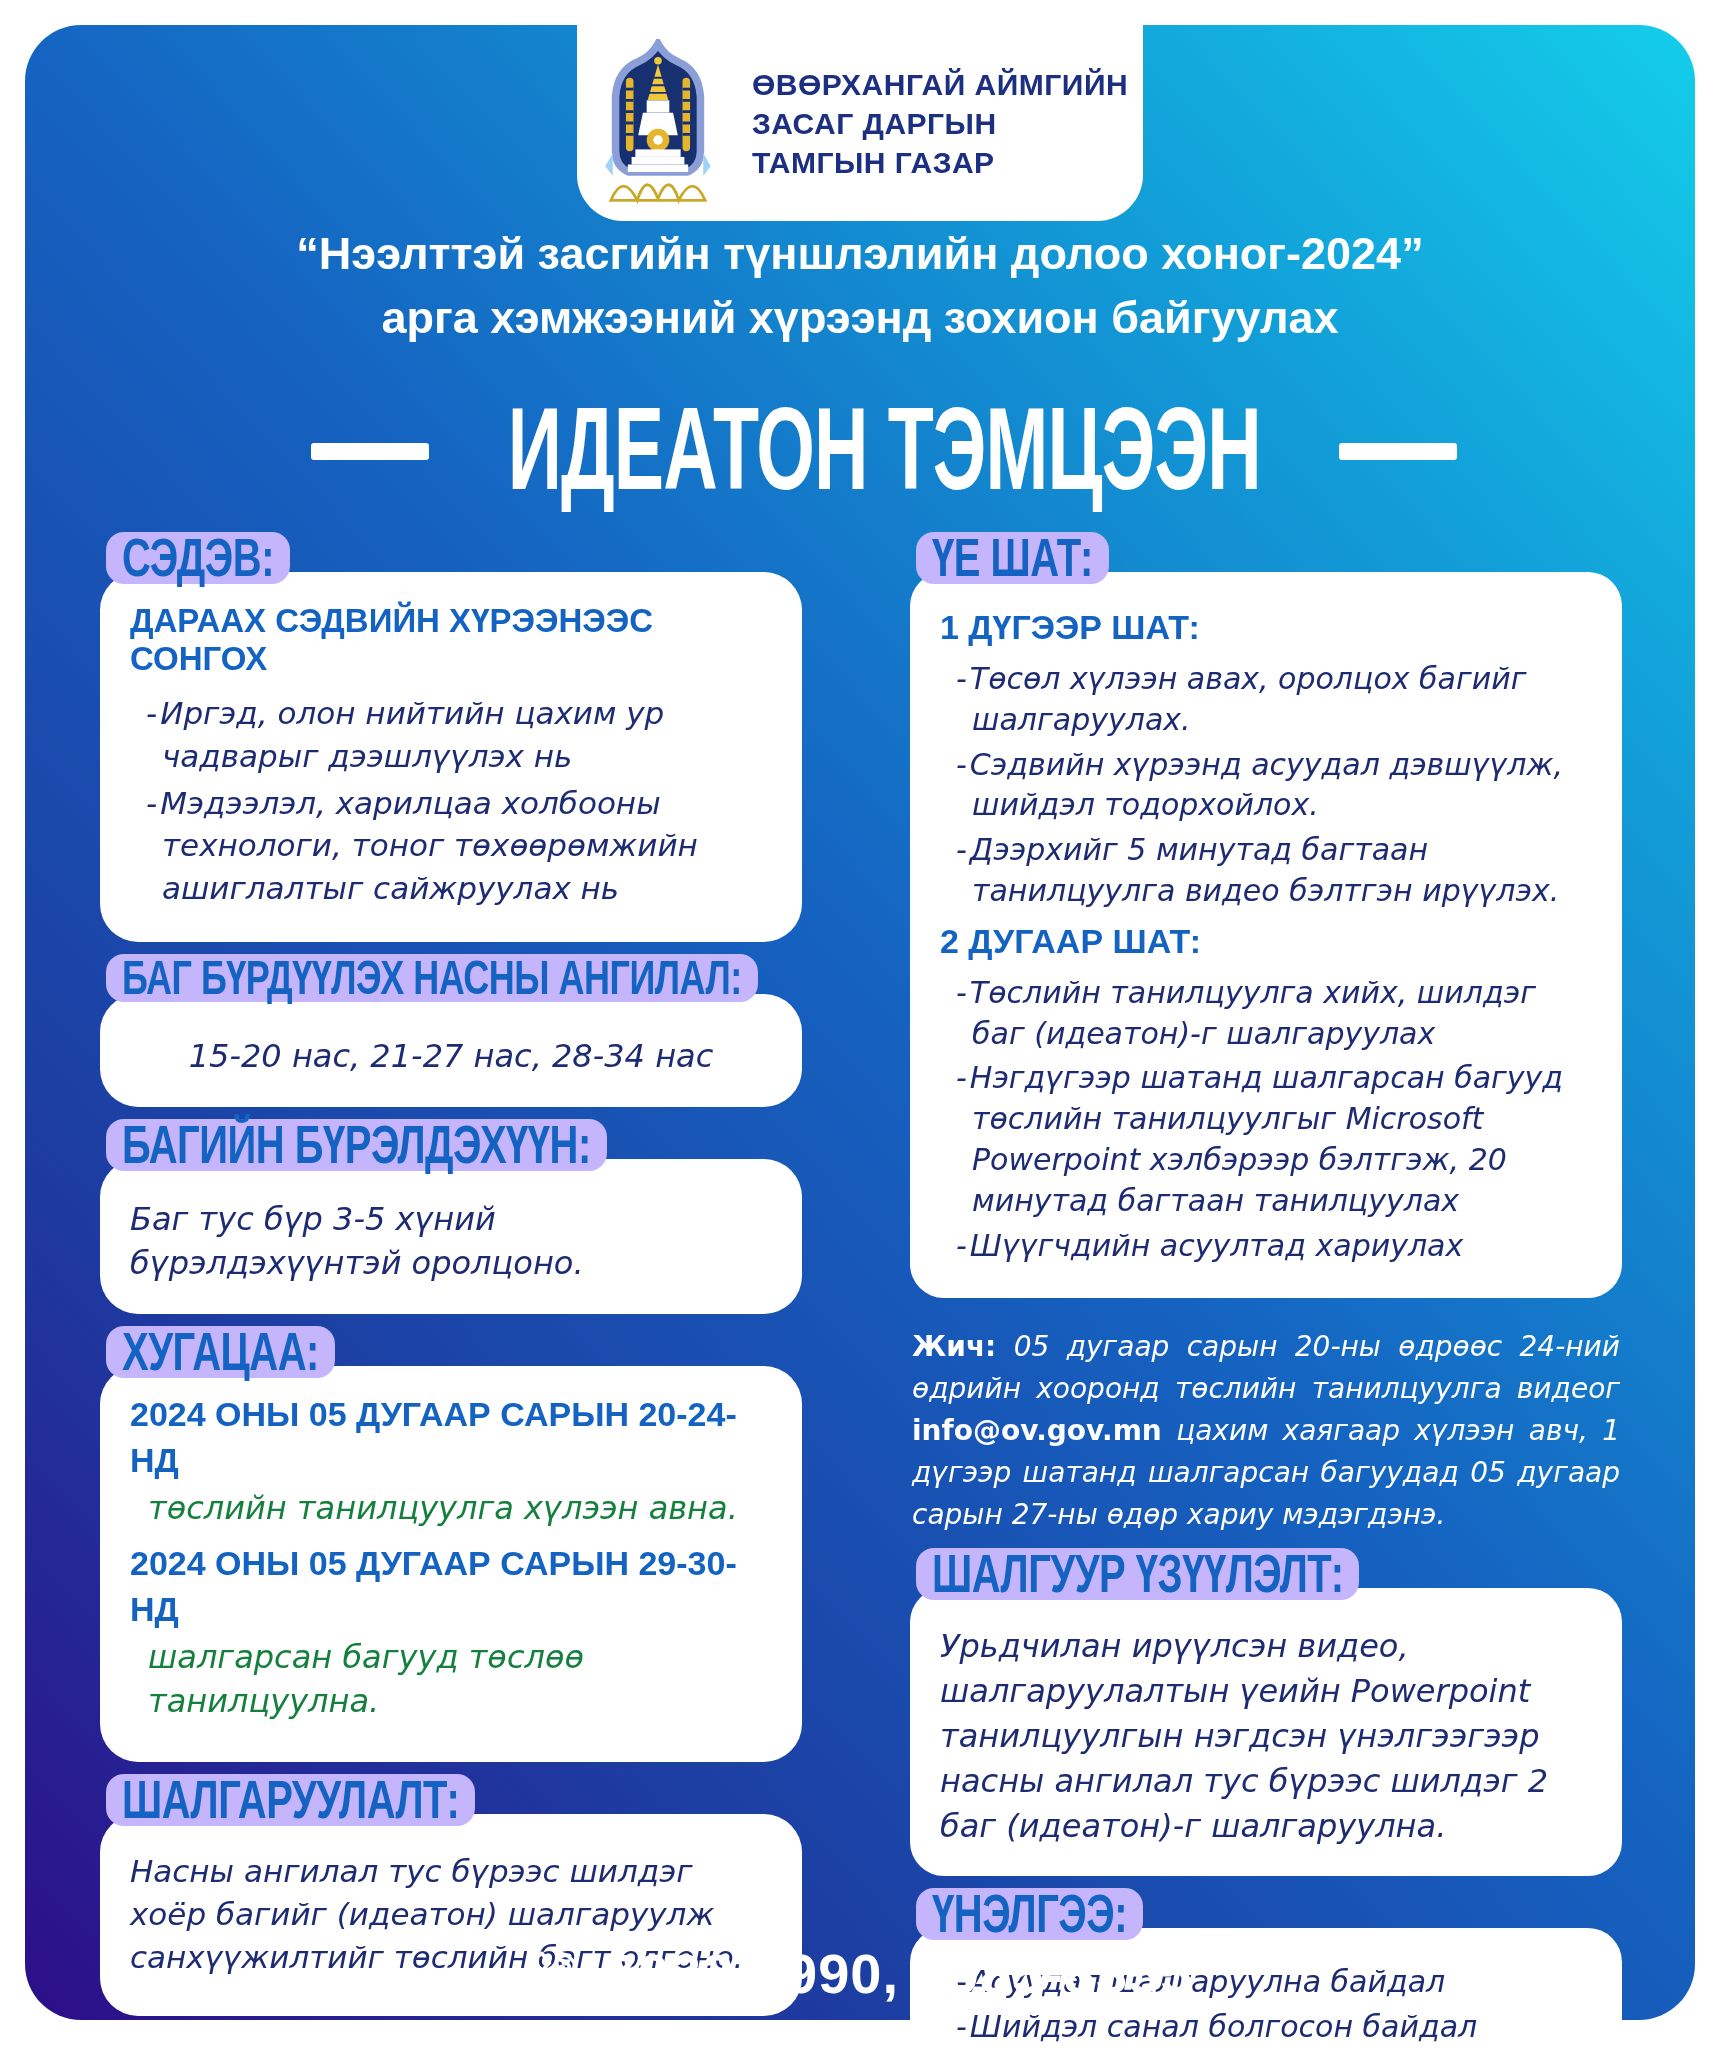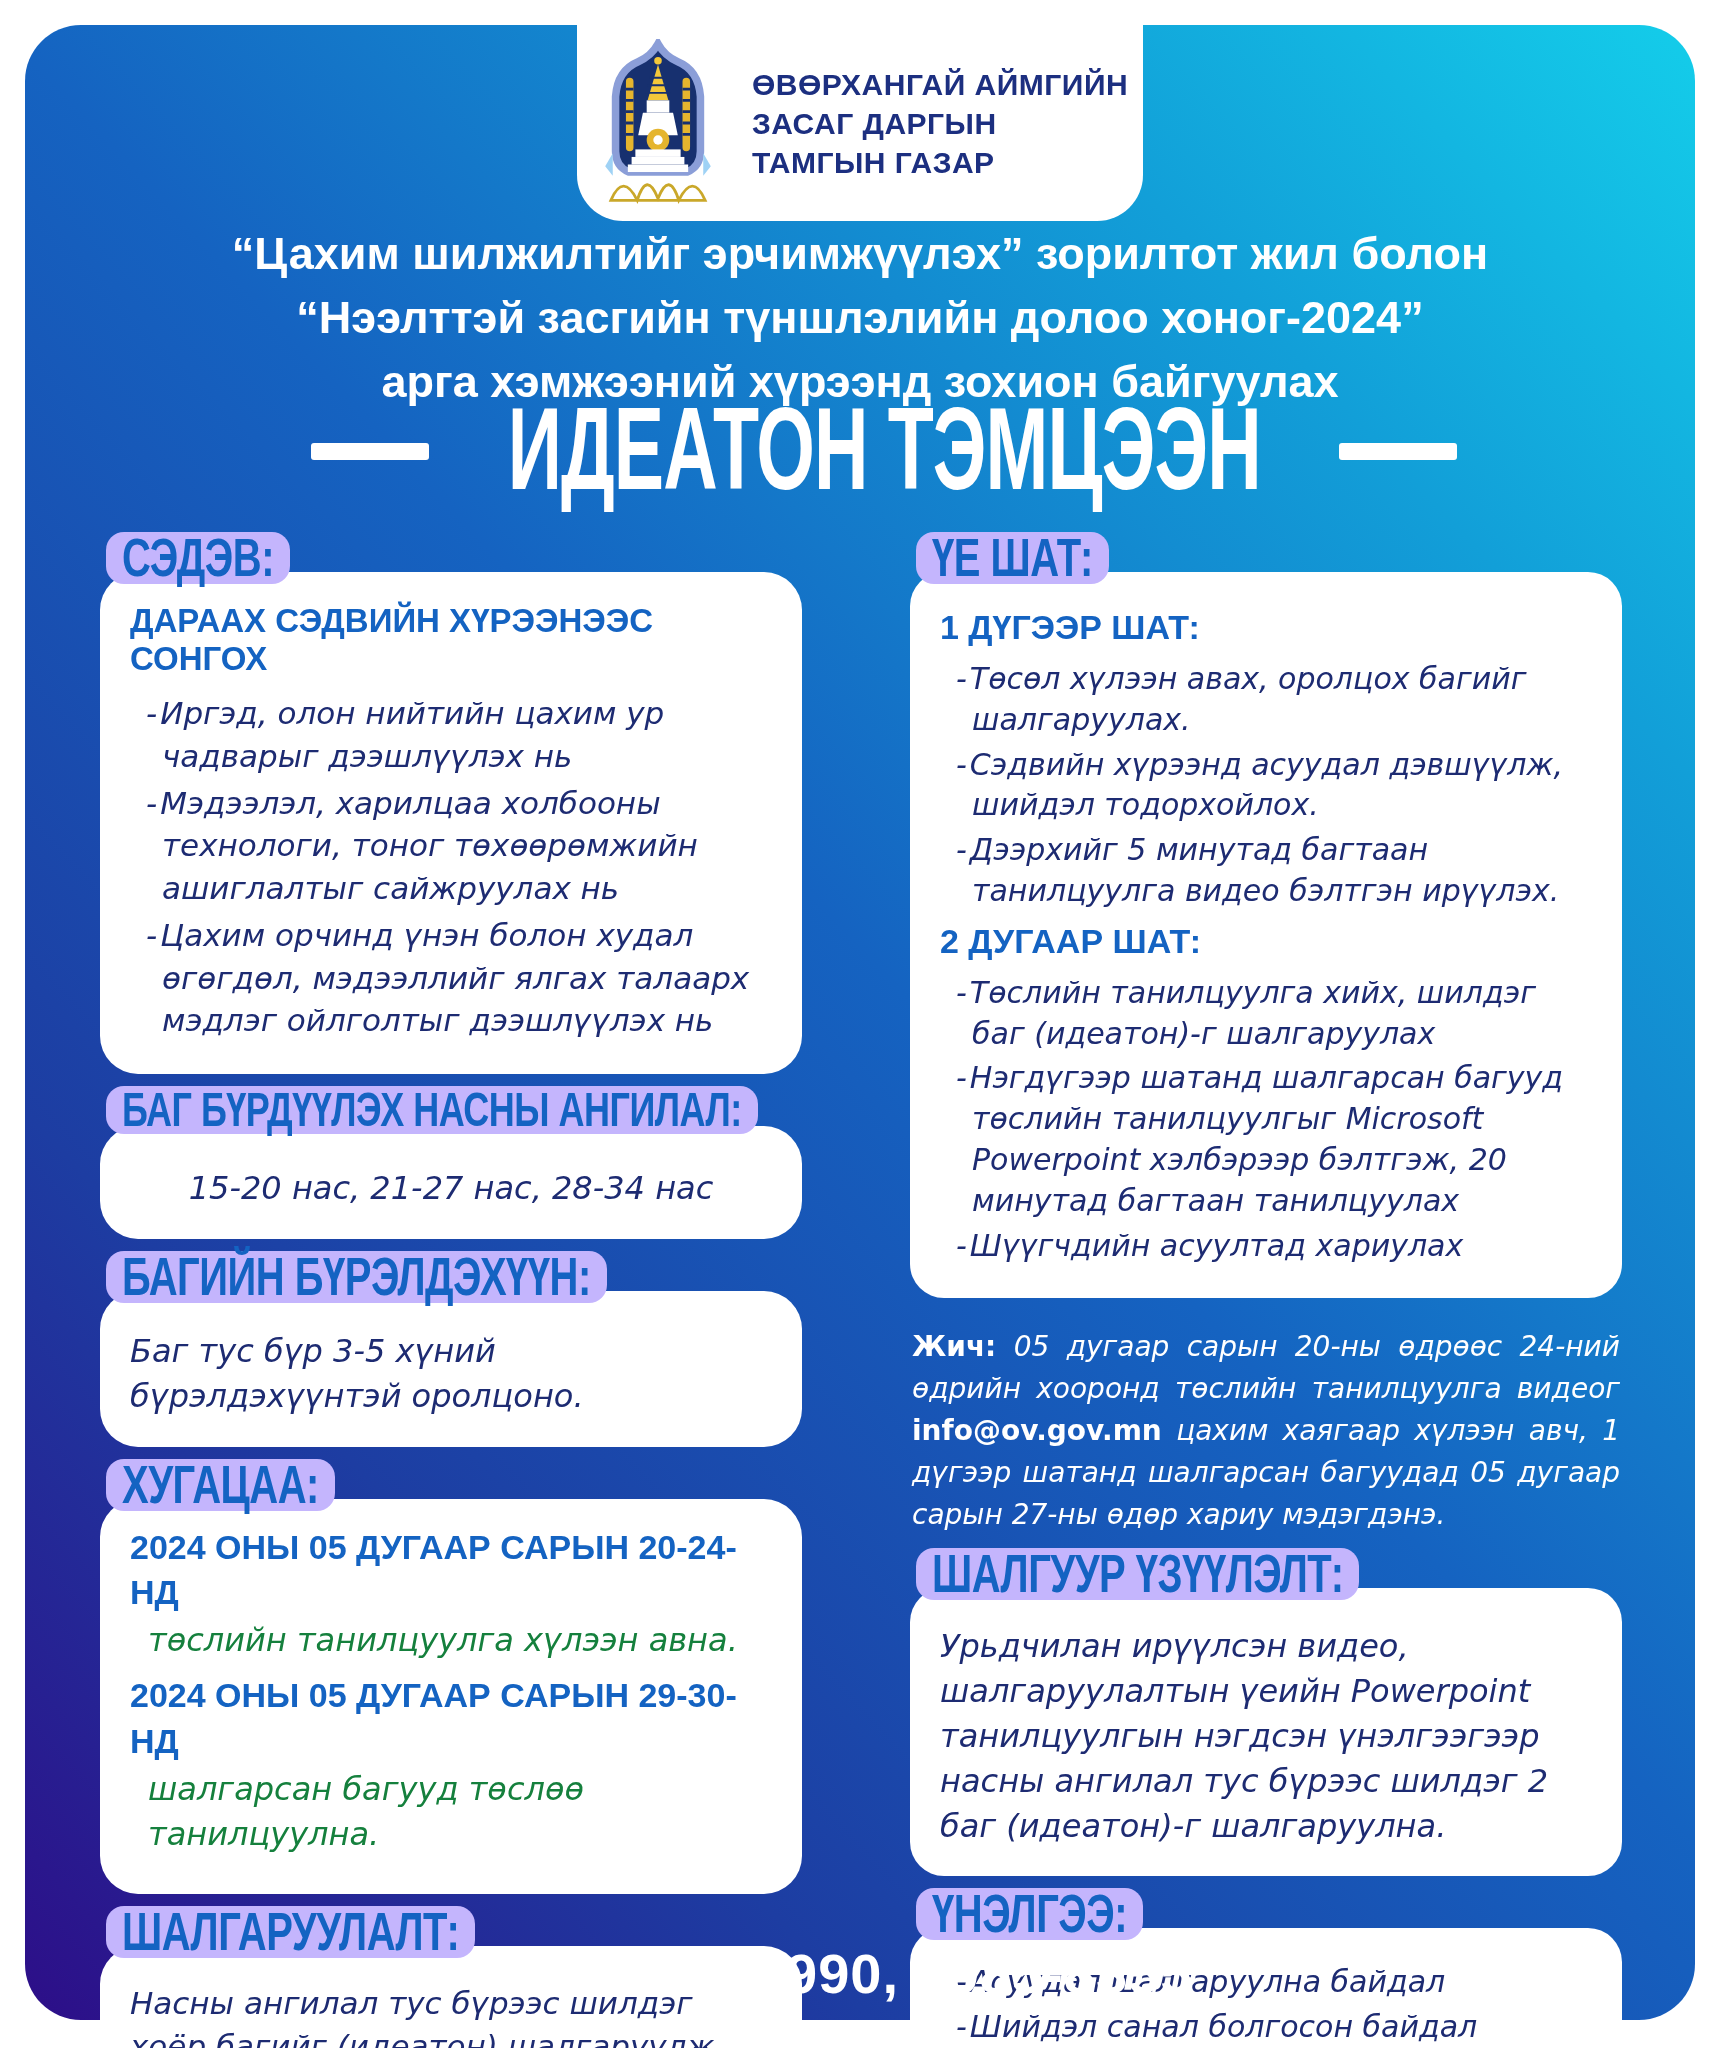--- a/index.html
+++ b/index.html
@@ -101,7 +101,6 @@
   </div>
 
   <div class="titles">
-    <div>“Цахим шилжилтийг эрчимжүүлэх” зорилтот жил болон</div>
     <div>“Нээлттэй засгийн түншлэлийн долоо хоног-2024”</div>
     <div>арга хэмжээний хүрээнд зохион байгуулах</div>
   </div>

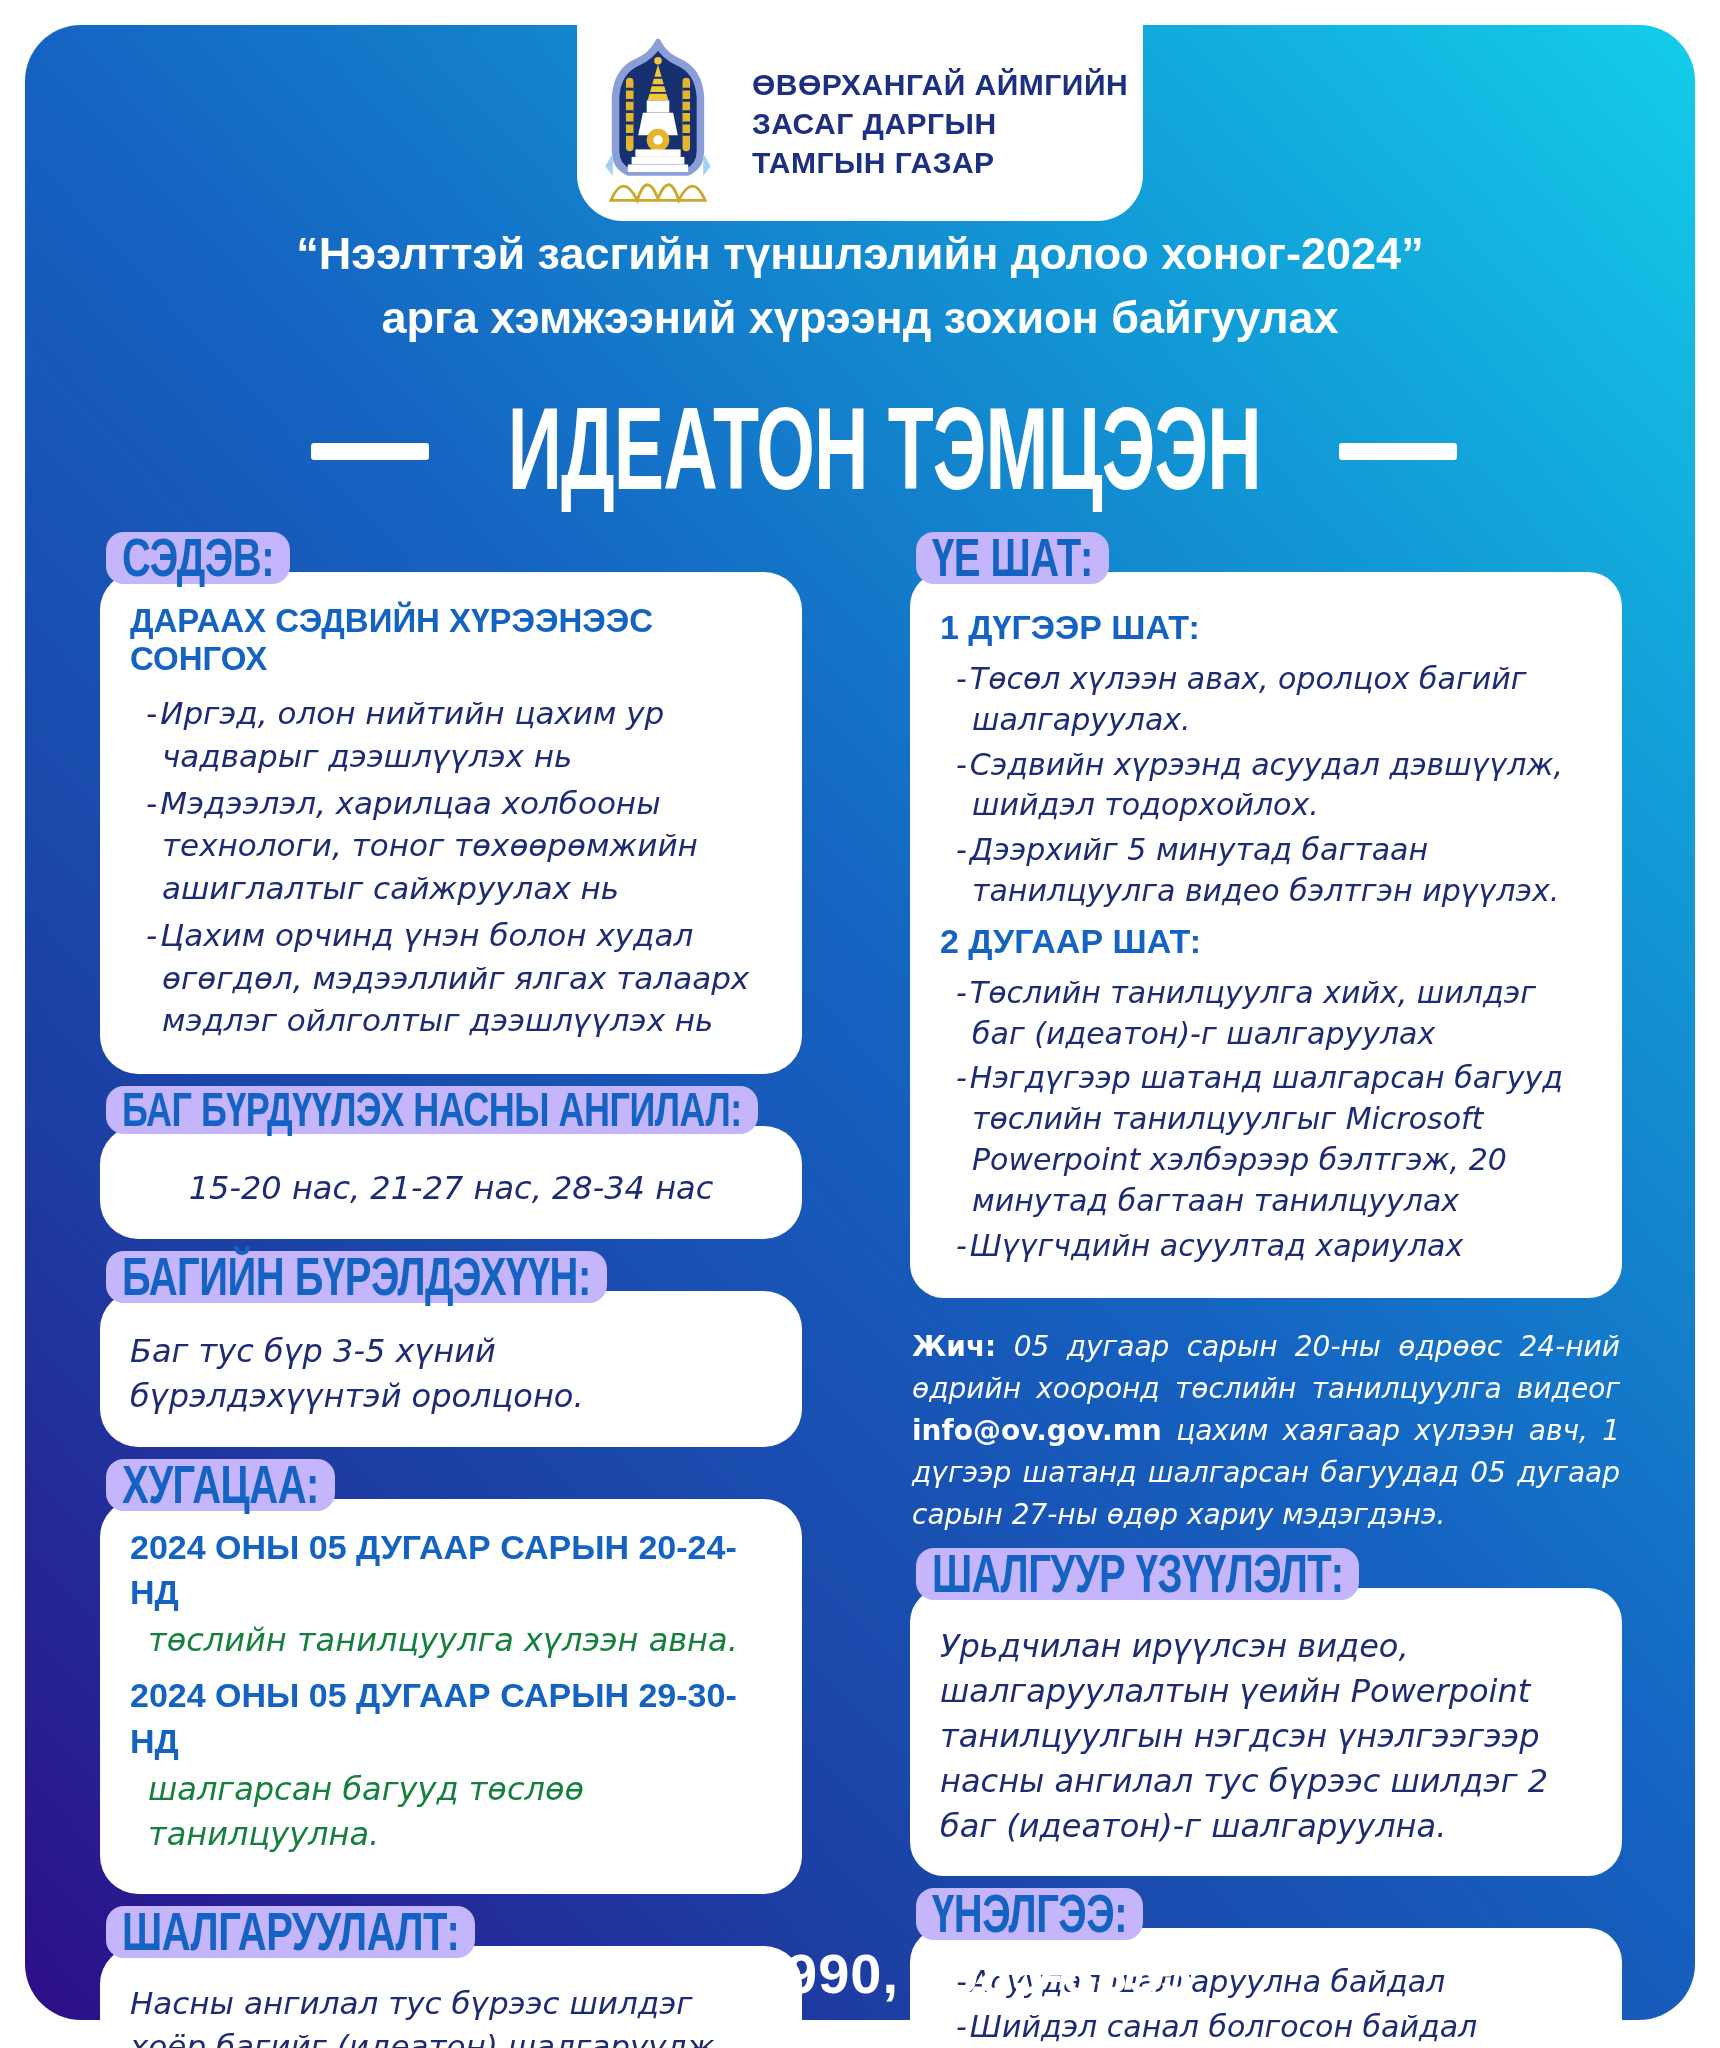--- a/index.html
+++ b/index.html
@@ -123,7 +123,6 @@
         <ul class="dash">
           <li>Иргэд, олон нийтийн цахим ур чадварыг дээшлүүлэх нь</li>
           <li>Мэдээлэл, харилцаа холбооны технологи, тоног төхөөрөмжийн ашиглалтыг сайжруулах нь</li>
-          <li>Цахим орчинд үнэн болон худал өгөгдөл, мэдээллийг ялгах талаарх мэдлэг ойлголтыг дээшлүүлэх нь</li>
         </ul>
       </div>
 

